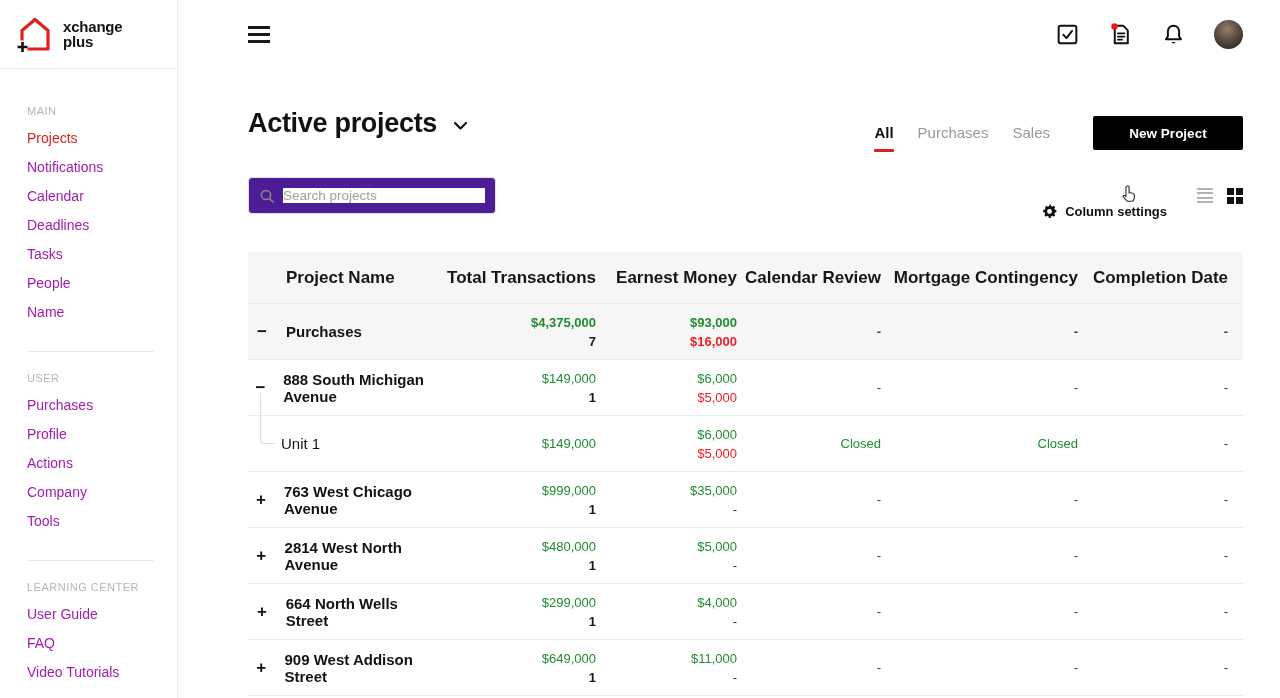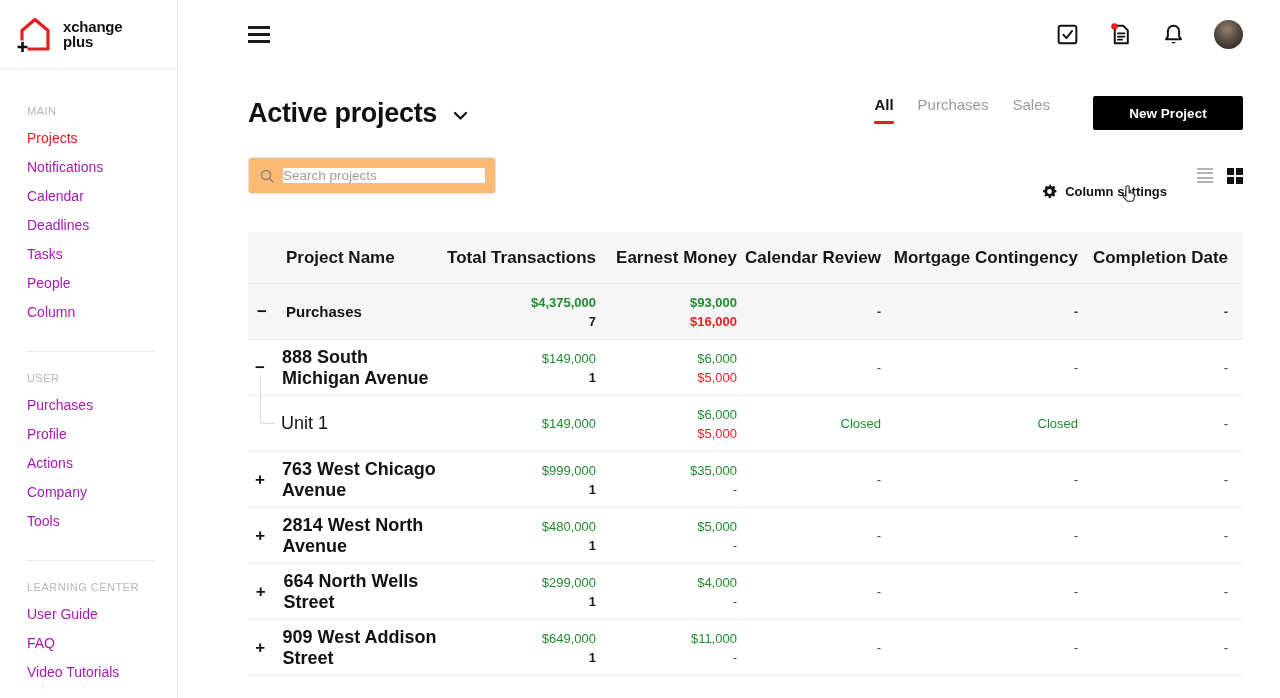--- a/index.html
+++ b/index.html
@@ -33,7 +33,7 @@
   .title-row { margin-top:27px; display:flex; align-items:center; }
   .page-title { font-size:27px; font-weight:800; letter-spacing:-0.3px; color:#111; }
   .title-chevron { margin-left:16px; margin-top:6px; cursor:pointer; display:flex; }
-  .title-right { margin-left:auto; display:flex; align-items:flex-start; }
+  .title-right { margin-left:auto; display:flex; align-items:center;margin-top:20px; }
   .tabs { display:flex; gap:24px; margin-right:43px; }
   .tab { font-size:15px; color:#999; cursor:pointer; position:relative; padding-bottom:2px; }
   .tab.active { color:#111; font-weight:700; }

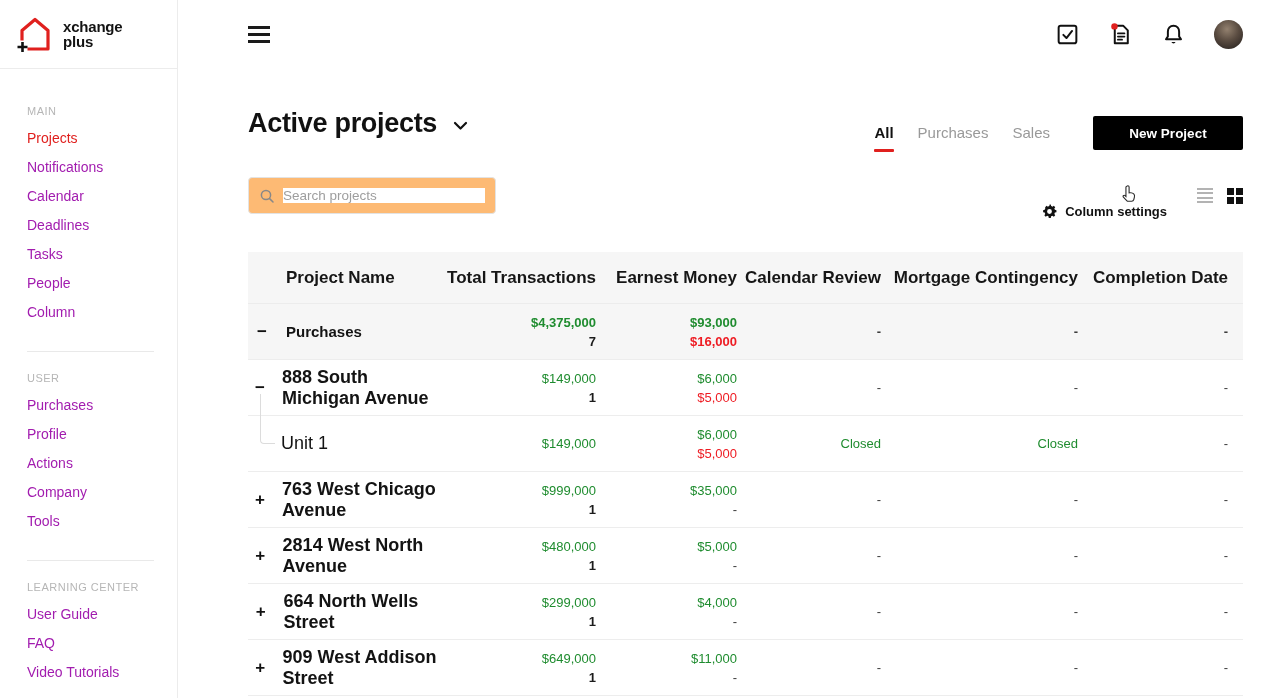--- a/index.html
+++ b/index.html
@@ -42,7 +42,7 @@
     font-family:inherit; font-size:13.5px; font-weight:700; cursor:pointer; }
 
   .toolbar { margin-top:21px; display:flex; align-items:center; }
-  .search-box { width:248px; height:37px; border:1px solid #e3e3e3; border-radius:4px; display:flex; align-items:center; padding:0 10px; gap:8px; background:#fdba74; }
+  .search-box { width:248px; height:37px; border:1px solid #e3e3e3; border-radius:4px; display:flex; align-items:center; padding:0 10px; gap:8px; background:#4c1d95; }
   .search-box input { border:none; outline:none; flex:1; font-family:inherit; font-size:13.5px; color:#333; min-width:0; }
   .search-box input::placeholder { color:#9e9e9e; }
   .toolbar-right { margin-left:auto; display:flex; align-items:center; }

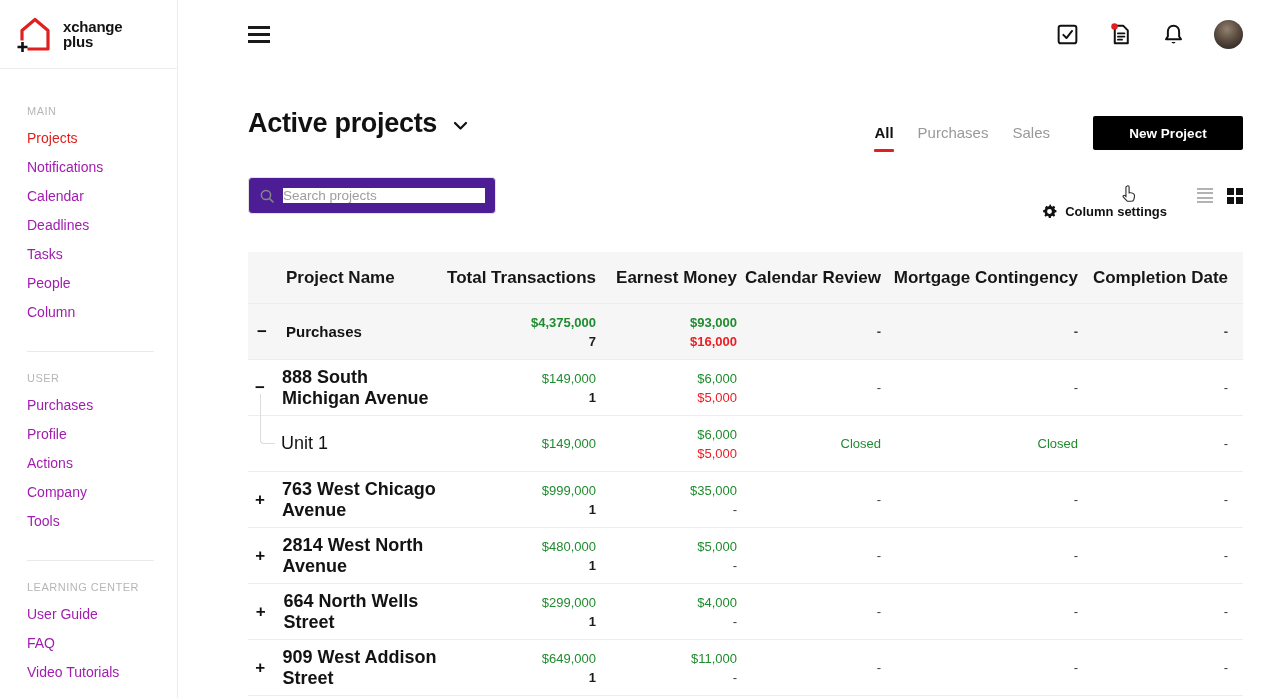--- a/index.html
+++ b/index.html
@@ -104,7 +104,7 @@
         <div class="nav-item">Deadlines</div>
         <div class="nav-item">Tasks</div>
         <div class="nav-item">People</div>
-        <div class="nav-item">Column</div>
+        <div class="nav-item">Name</div>
         <div class="sb-divider"></div>
         <div class="section-title">USER</div>
         <div class="nav-item">Purchases</div>

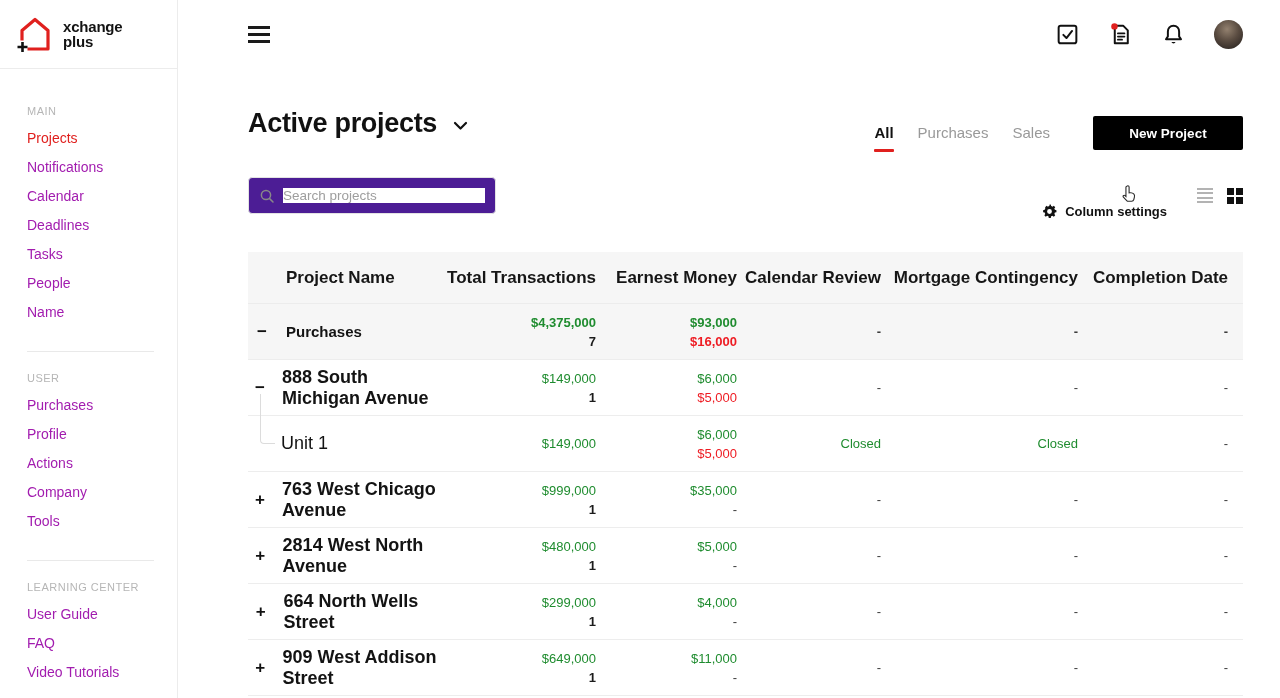--- a/index.html
+++ b/index.html
@@ -63,7 +63,7 @@
   .trow.group { background:#f6f6f6; }
   .name-cell { display:flex; align-items:center; gap:17px; padding-left:7px; }
   .expander { width:14px; font-size:17px; font-weight:700; color:#111; text-align:center; line-height:14px; cursor:pointer; }
-  .name { font-size:18px; font-weight:700; color:#131313; }
+  .name { font-size:15px; font-weight:700; color:#131313; }
   .trow.group .name { font-size:15px; }
   .trow.child .name { font-weight:400; }
   .trow.child .name-cell { padding-left:33px; }

